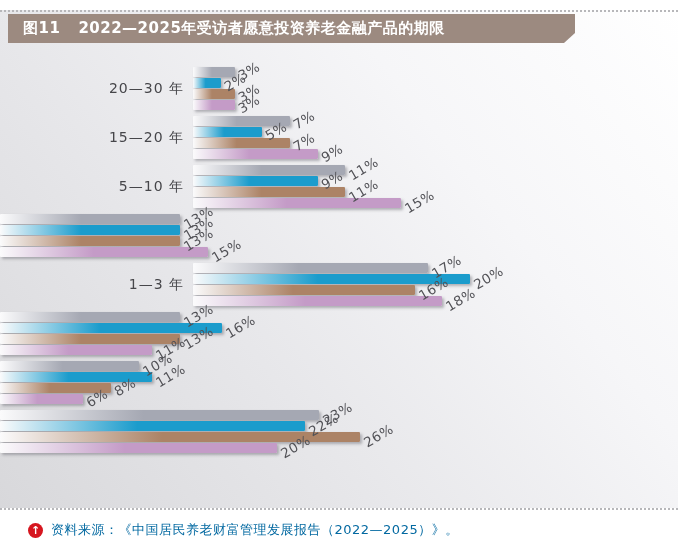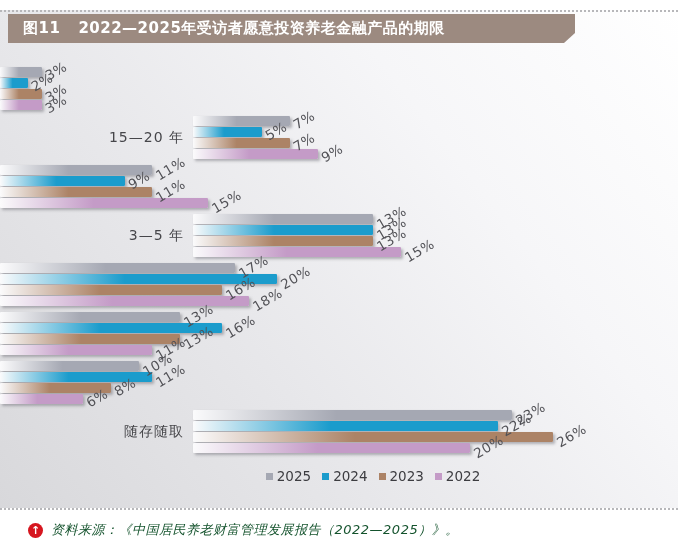--- a/index.html
+++ b/index.html
@@ -81,6 +81,7 @@
 
     <div class="chart-rows">
         <div class="chart-row">
+          <div class="cat-label">20—30 年</div>
           <div class="bar-stack">
             <div class="bar-wrap">
               <div class="bar" style="width: 41.55px; background: linear-gradient(90deg, rgb(251, 251, 252) 0%, rgb(165, 168, 179) 45%, rgb(165, 168, 179) 100%);"></div>

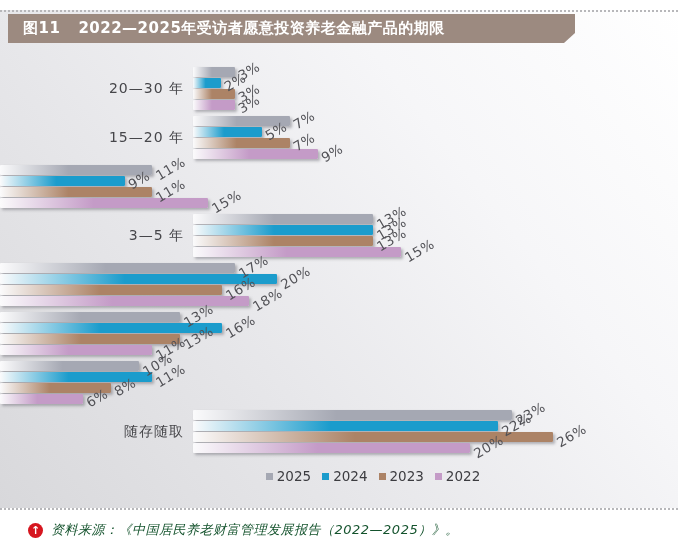--- a/index.html
+++ b/index.html
@@ -123,6 +123,7 @@
           </div>
         </div>
         <div class="chart-row">
+          <div class="cat-label">5—10 年</div>
           <div class="bar-stack">
             <div class="bar-wrap">
               <div class="bar" style="width: 152.35px; background: linear-gradient(90deg, rgb(251, 251, 252) 0%, rgb(165, 168, 179) 45%, rgb(165, 168, 179) 100%);"></div>

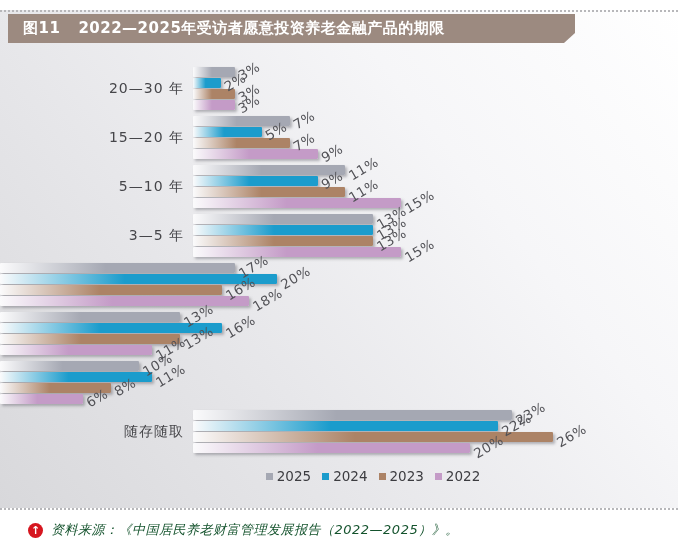--- a/index.html
+++ b/index.html
@@ -144,7 +144,6 @@
           </div>
         </div>
         <div class="chart-row">
-          <div class="cat-label">3—5 年</div>
           <div class="bar-stack">
             <div class="bar-wrap">
               <div class="bar" style="width: 180.05px; background: linear-gradient(90deg, rgb(251, 251, 252) 0%, rgb(165, 168, 179) 45%, rgb(165, 168, 179) 100%);"></div>

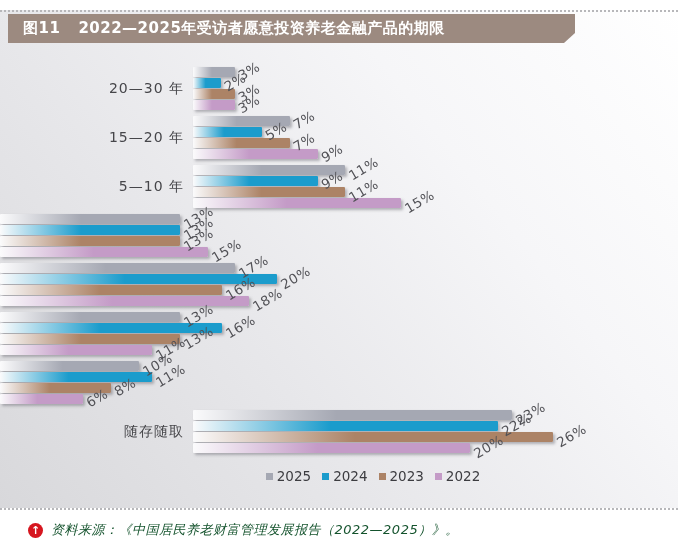--- a/index.html
+++ b/index.html
@@ -164,6 +164,7 @@
           </div>
         </div>
         <div class="chart-row">
+          <div class="cat-label">1—3 年</div>
           <div class="bar-stack">
             <div class="bar-wrap">
               <div class="bar" style="width: 235.45px; background: linear-gradient(90deg, rgb(251, 251, 252) 0%, rgb(165, 168, 179) 45%, rgb(165, 168, 179) 100%);"></div>

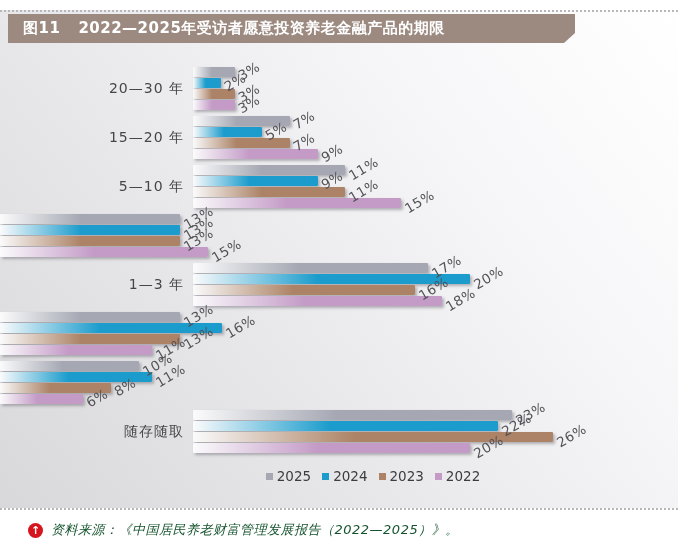--- a/index.html
+++ b/index.html
@@ -225,7 +225,6 @@
           </div>
         </div>
         <div class="chart-row">
-          <div class="cat-label">随存随取</div>
           <div class="bar-stack">
             <div class="bar-wrap">
               <div class="bar" style="width: 318.55px; background: linear-gradient(90deg, rgb(251, 251, 252) 0%, rgb(165, 168, 179) 45%, rgb(165, 168, 179) 100%);"></div>

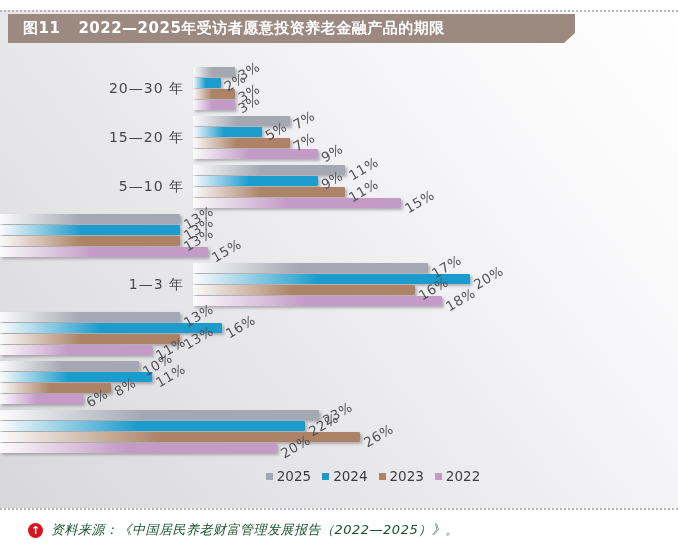--- a/index.html
+++ b/index.html
@@ -246,24 +246,6 @@
         </div>
       </div>
 
-    <div class="legend">
-        <span class="legend-item">
-          <span class="legend-swatch" style="background: rgb(165, 168, 179);"></span>
-          <span>2025</span>
-        </span>
-        <span class="legend-item">
-          <span class="legend-swatch" style="background: rgb(27, 156, 204);"></span>
-          <span>2024</span>
-        </span>
-        <span class="legend-item">
-          <span class="legend-swatch" style="background: rgb(172, 131, 102);"></span>
-          <span>2023</span>
-        </span>
-        <span class="legend-item">
-          <span class="legend-swatch" style="background: rgb(196, 155, 199);"></span>
-          <span>2022</span>
-        </span>
-      </div>
   </div>
 
   <div class="footer-zone">

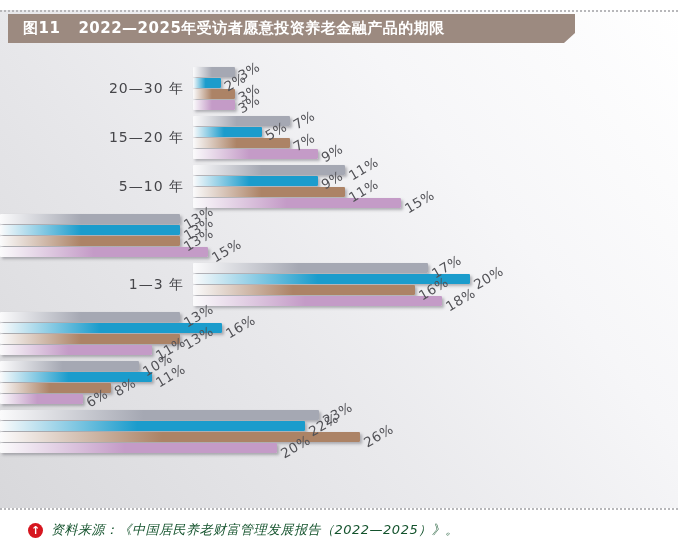--- a/index.html
+++ b/index.html
@@ -64,7 +64,7 @@
     font-size:11px;line-height:15px;text-align:center;font-weight:bold;
     margin-right:8px;flex:0 0 15px;
   }
-  .src-text{font-size:13px;color:#14532d;letter-spacing:0.5px;font-style:italic;}
+  .src-text{font-size:13px;color:#0369a1;letter-spacing:0.5px;}
 </style>
 </head>
 <body>

